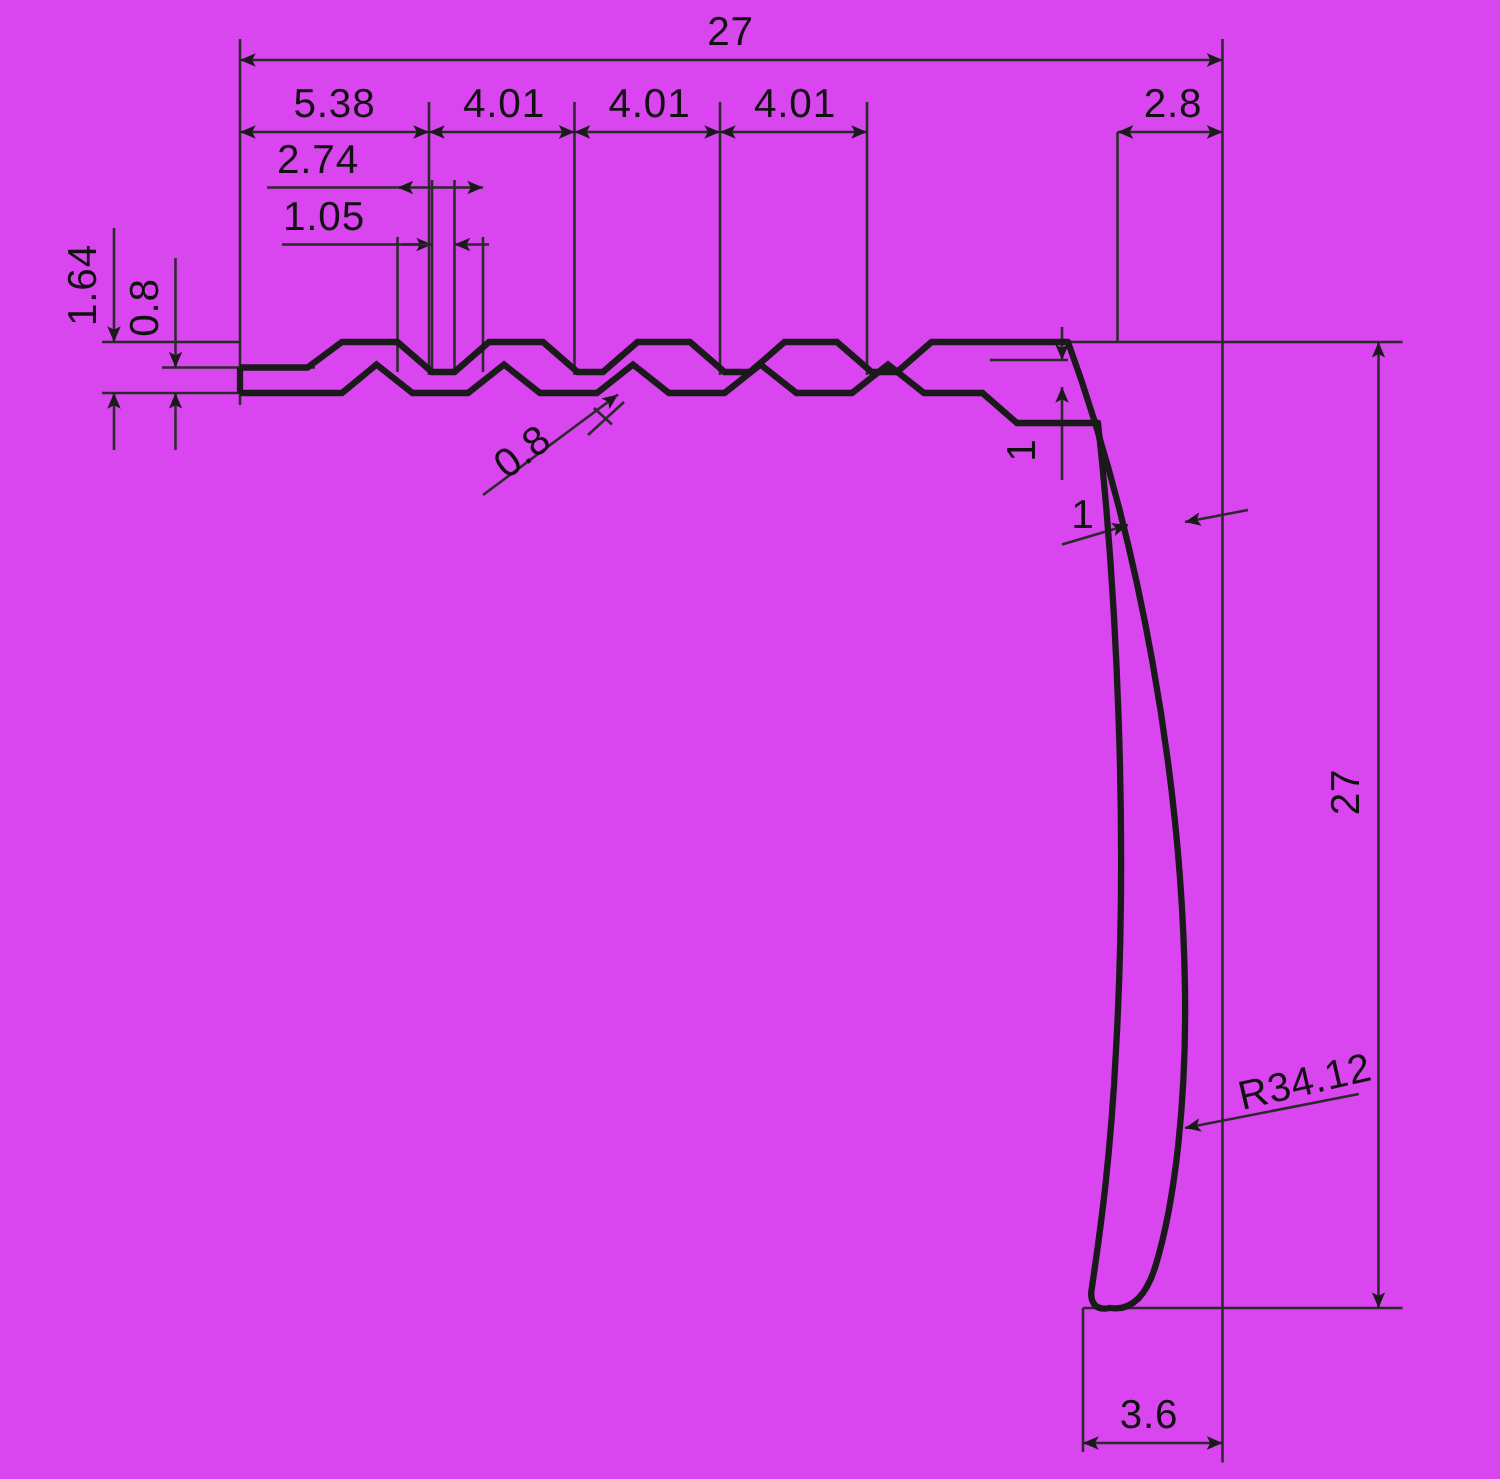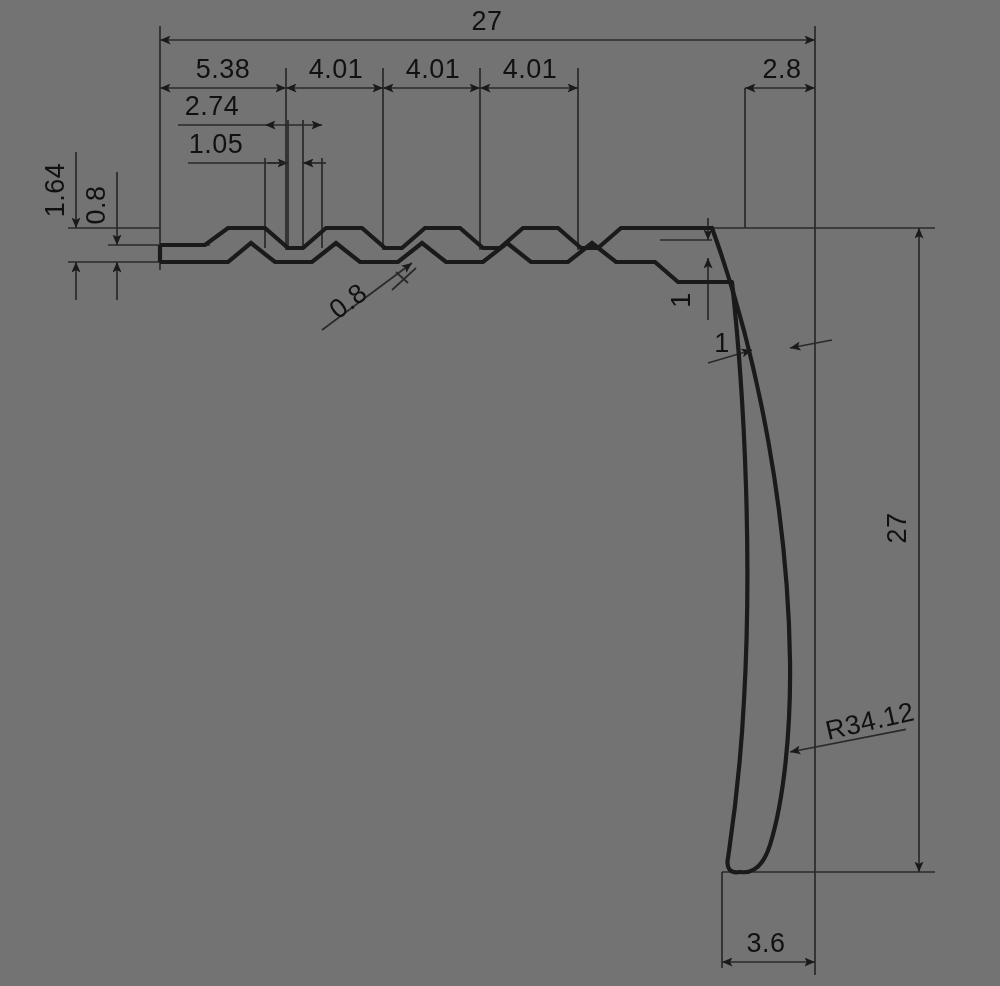--- a/index.html
+++ b/index.html
@@ -14,7 +14,7 @@
     position: relative;
     width: 1000px;
     height: 986px;
-    background: #737373;
+    background: #d946ef;
     overflow: hidden;
   }
   svg#cad {

